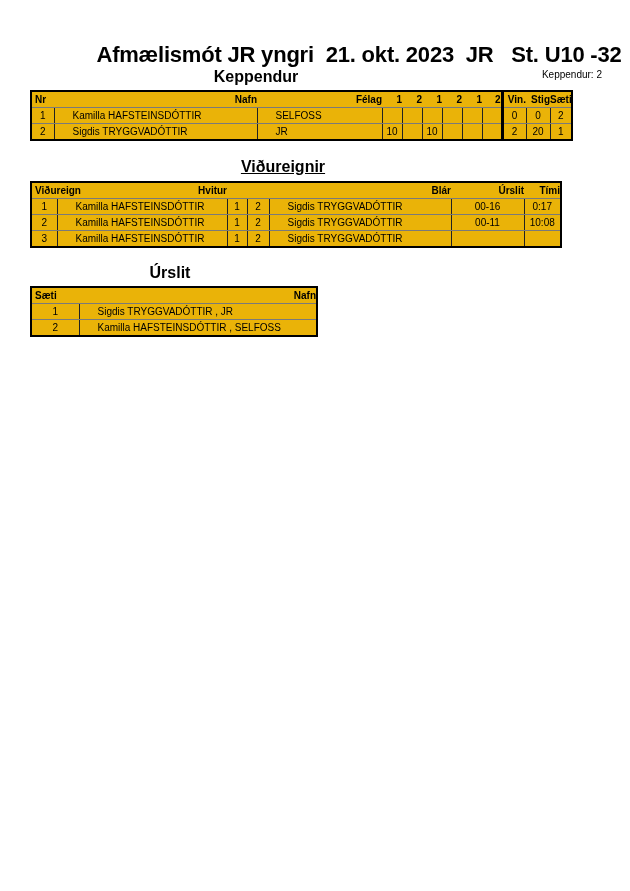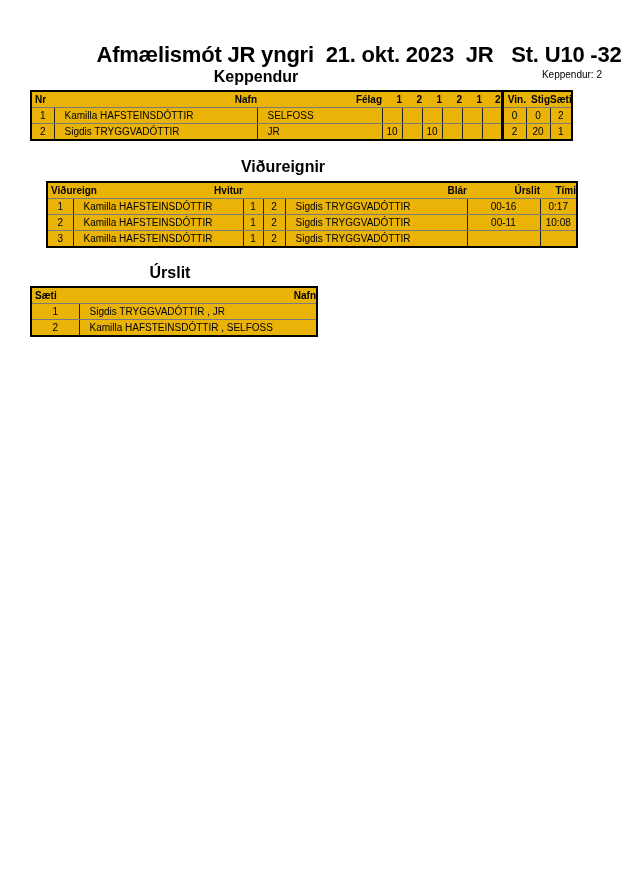--- a/index.html
+++ b/index.html
@@ -64,7 +64,7 @@
     overflow: visible;
   }
   th.hleft { text-align: left; padding-left: 3px; }
-  td.name  { text-align: left; padding-left: 10px; }
+  td.name  { text-align: left; padding-left: 18px; }
   .thick   { border-left: 3px solid #000 !important; }
 </style>
 </head>

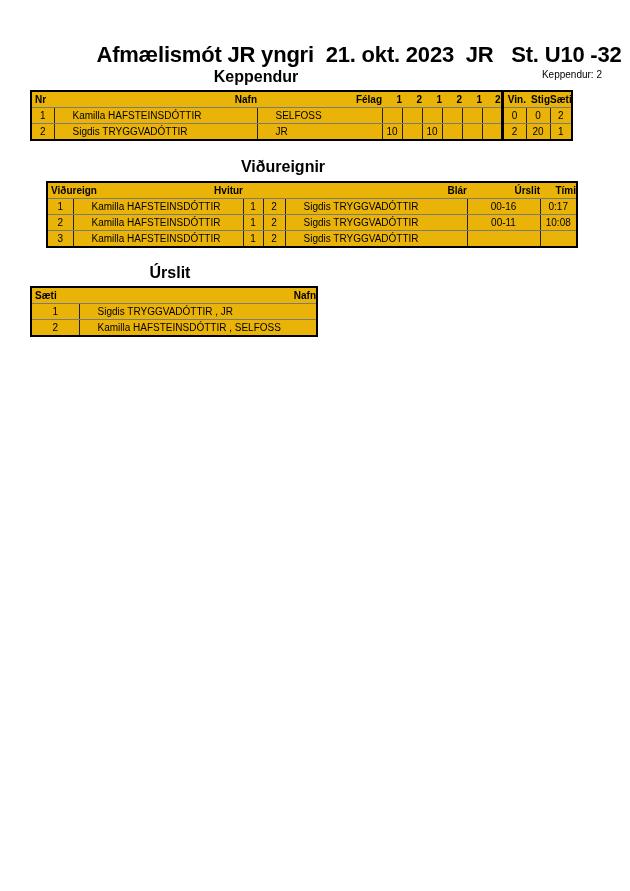--- a/index.html
+++ b/index.html
@@ -25,7 +25,7 @@
     text-align: center;
   }
   #cap-keppendur   { top: 68px;  left: 0; width: 512px; }
-  #cap-vidureignir { top: 158px; left: 0; width: 566px; }
+  #cap-vidureignir { top: 158px; left: 0; width: 566px; text-decoration: underline; }
   #cap-urslit      { top: 264px; left: 0; width: 340px; }
   #count-label {
     position: absolute; top: 69px; right: 28px;

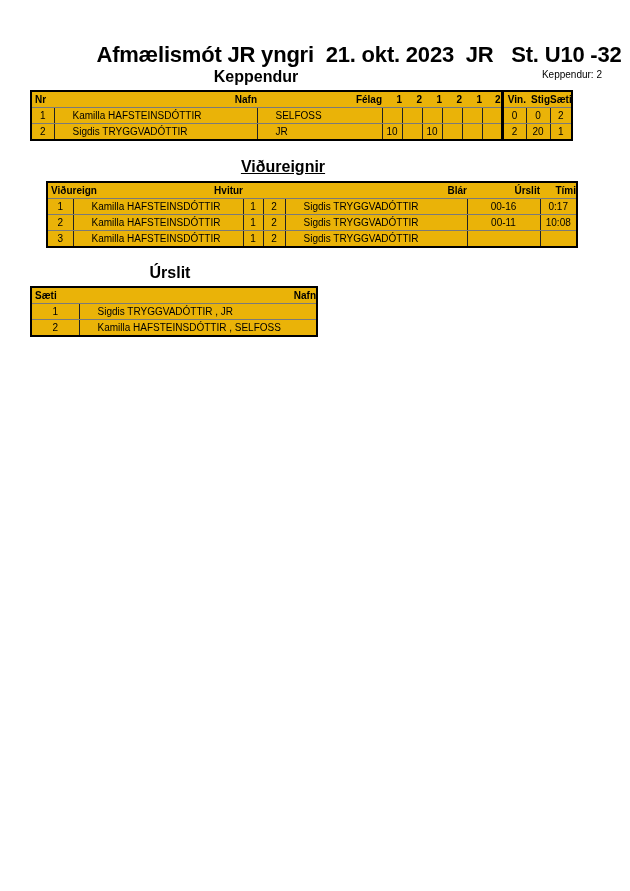--- a/index.html
+++ b/index.html
@@ -39,7 +39,7 @@
     border: 2px solid #000;
   }
   #t-keppendur   { left: 30px; top: 90px;  width: 541px; }
-  #t-vidureignir { left: 46px; top: 181px; width: 530px; border-radius: 7px; }
+  #t-vidureignir { left: 30px; top: 181px; width: 530px; border-radius: 7px; }
   #t-urslit      { left: 30px; top: 286px; width: 286px; }
   th, td {
     font-size: 10px;

